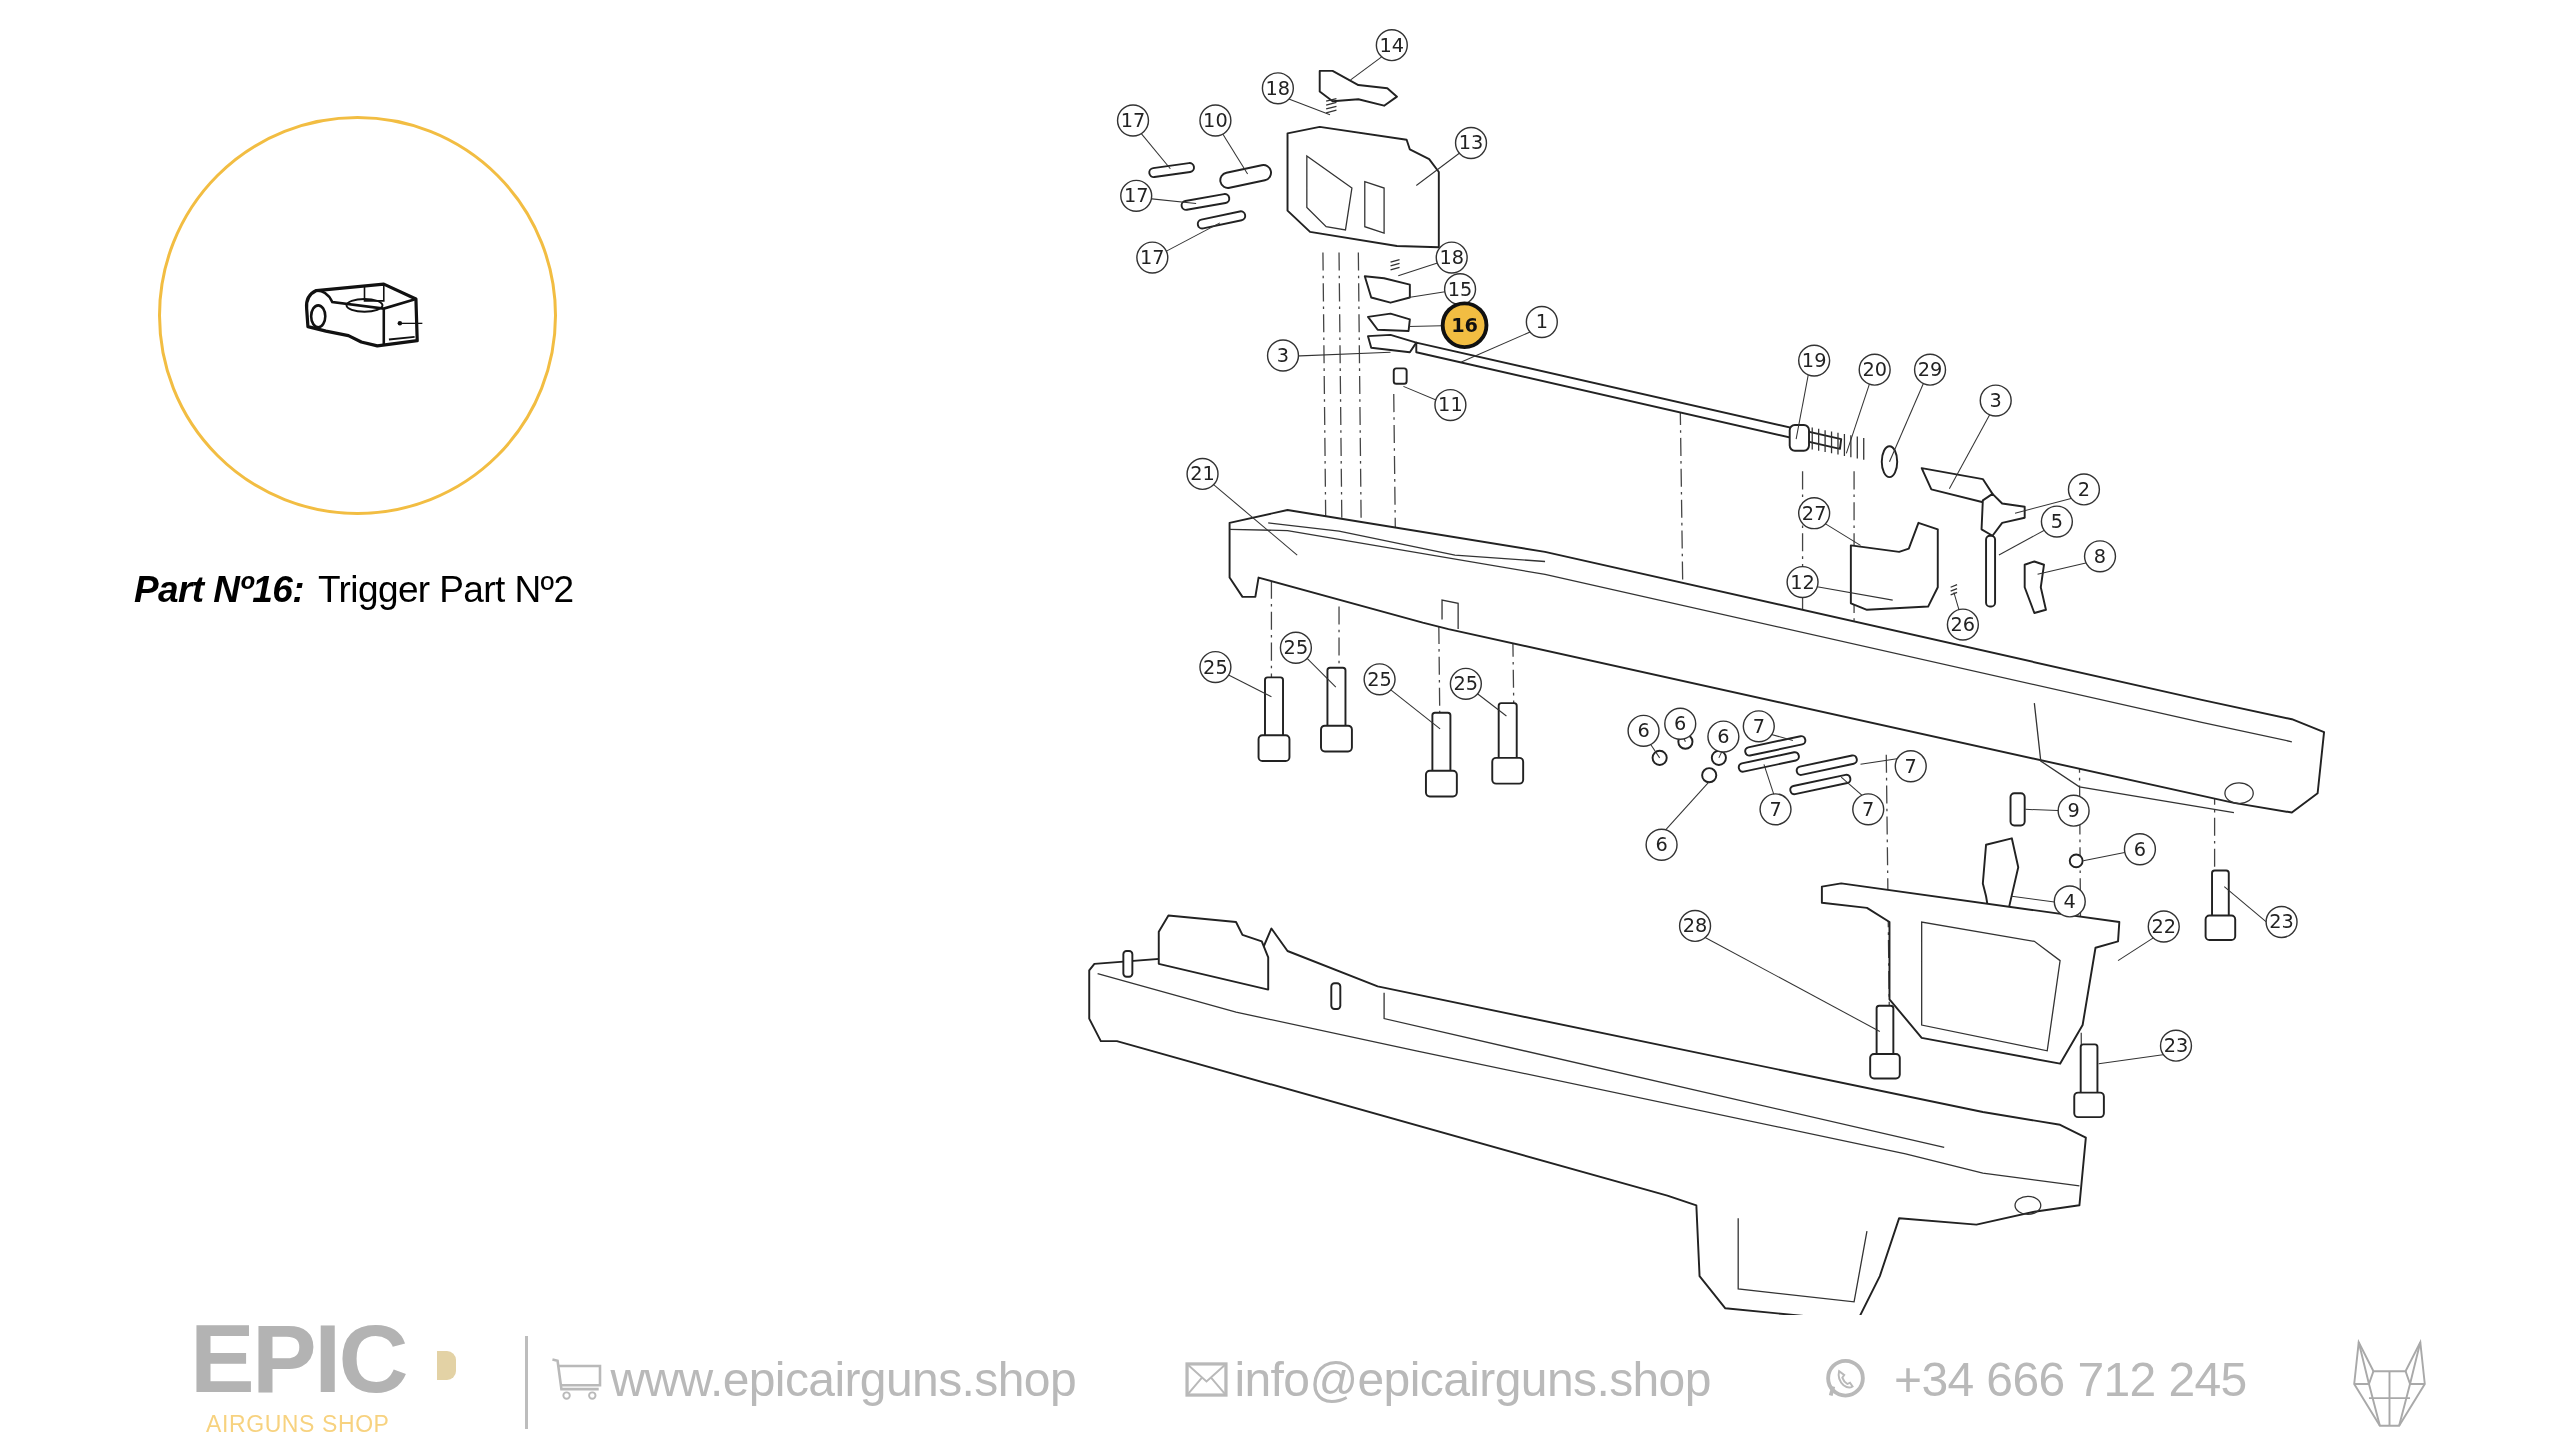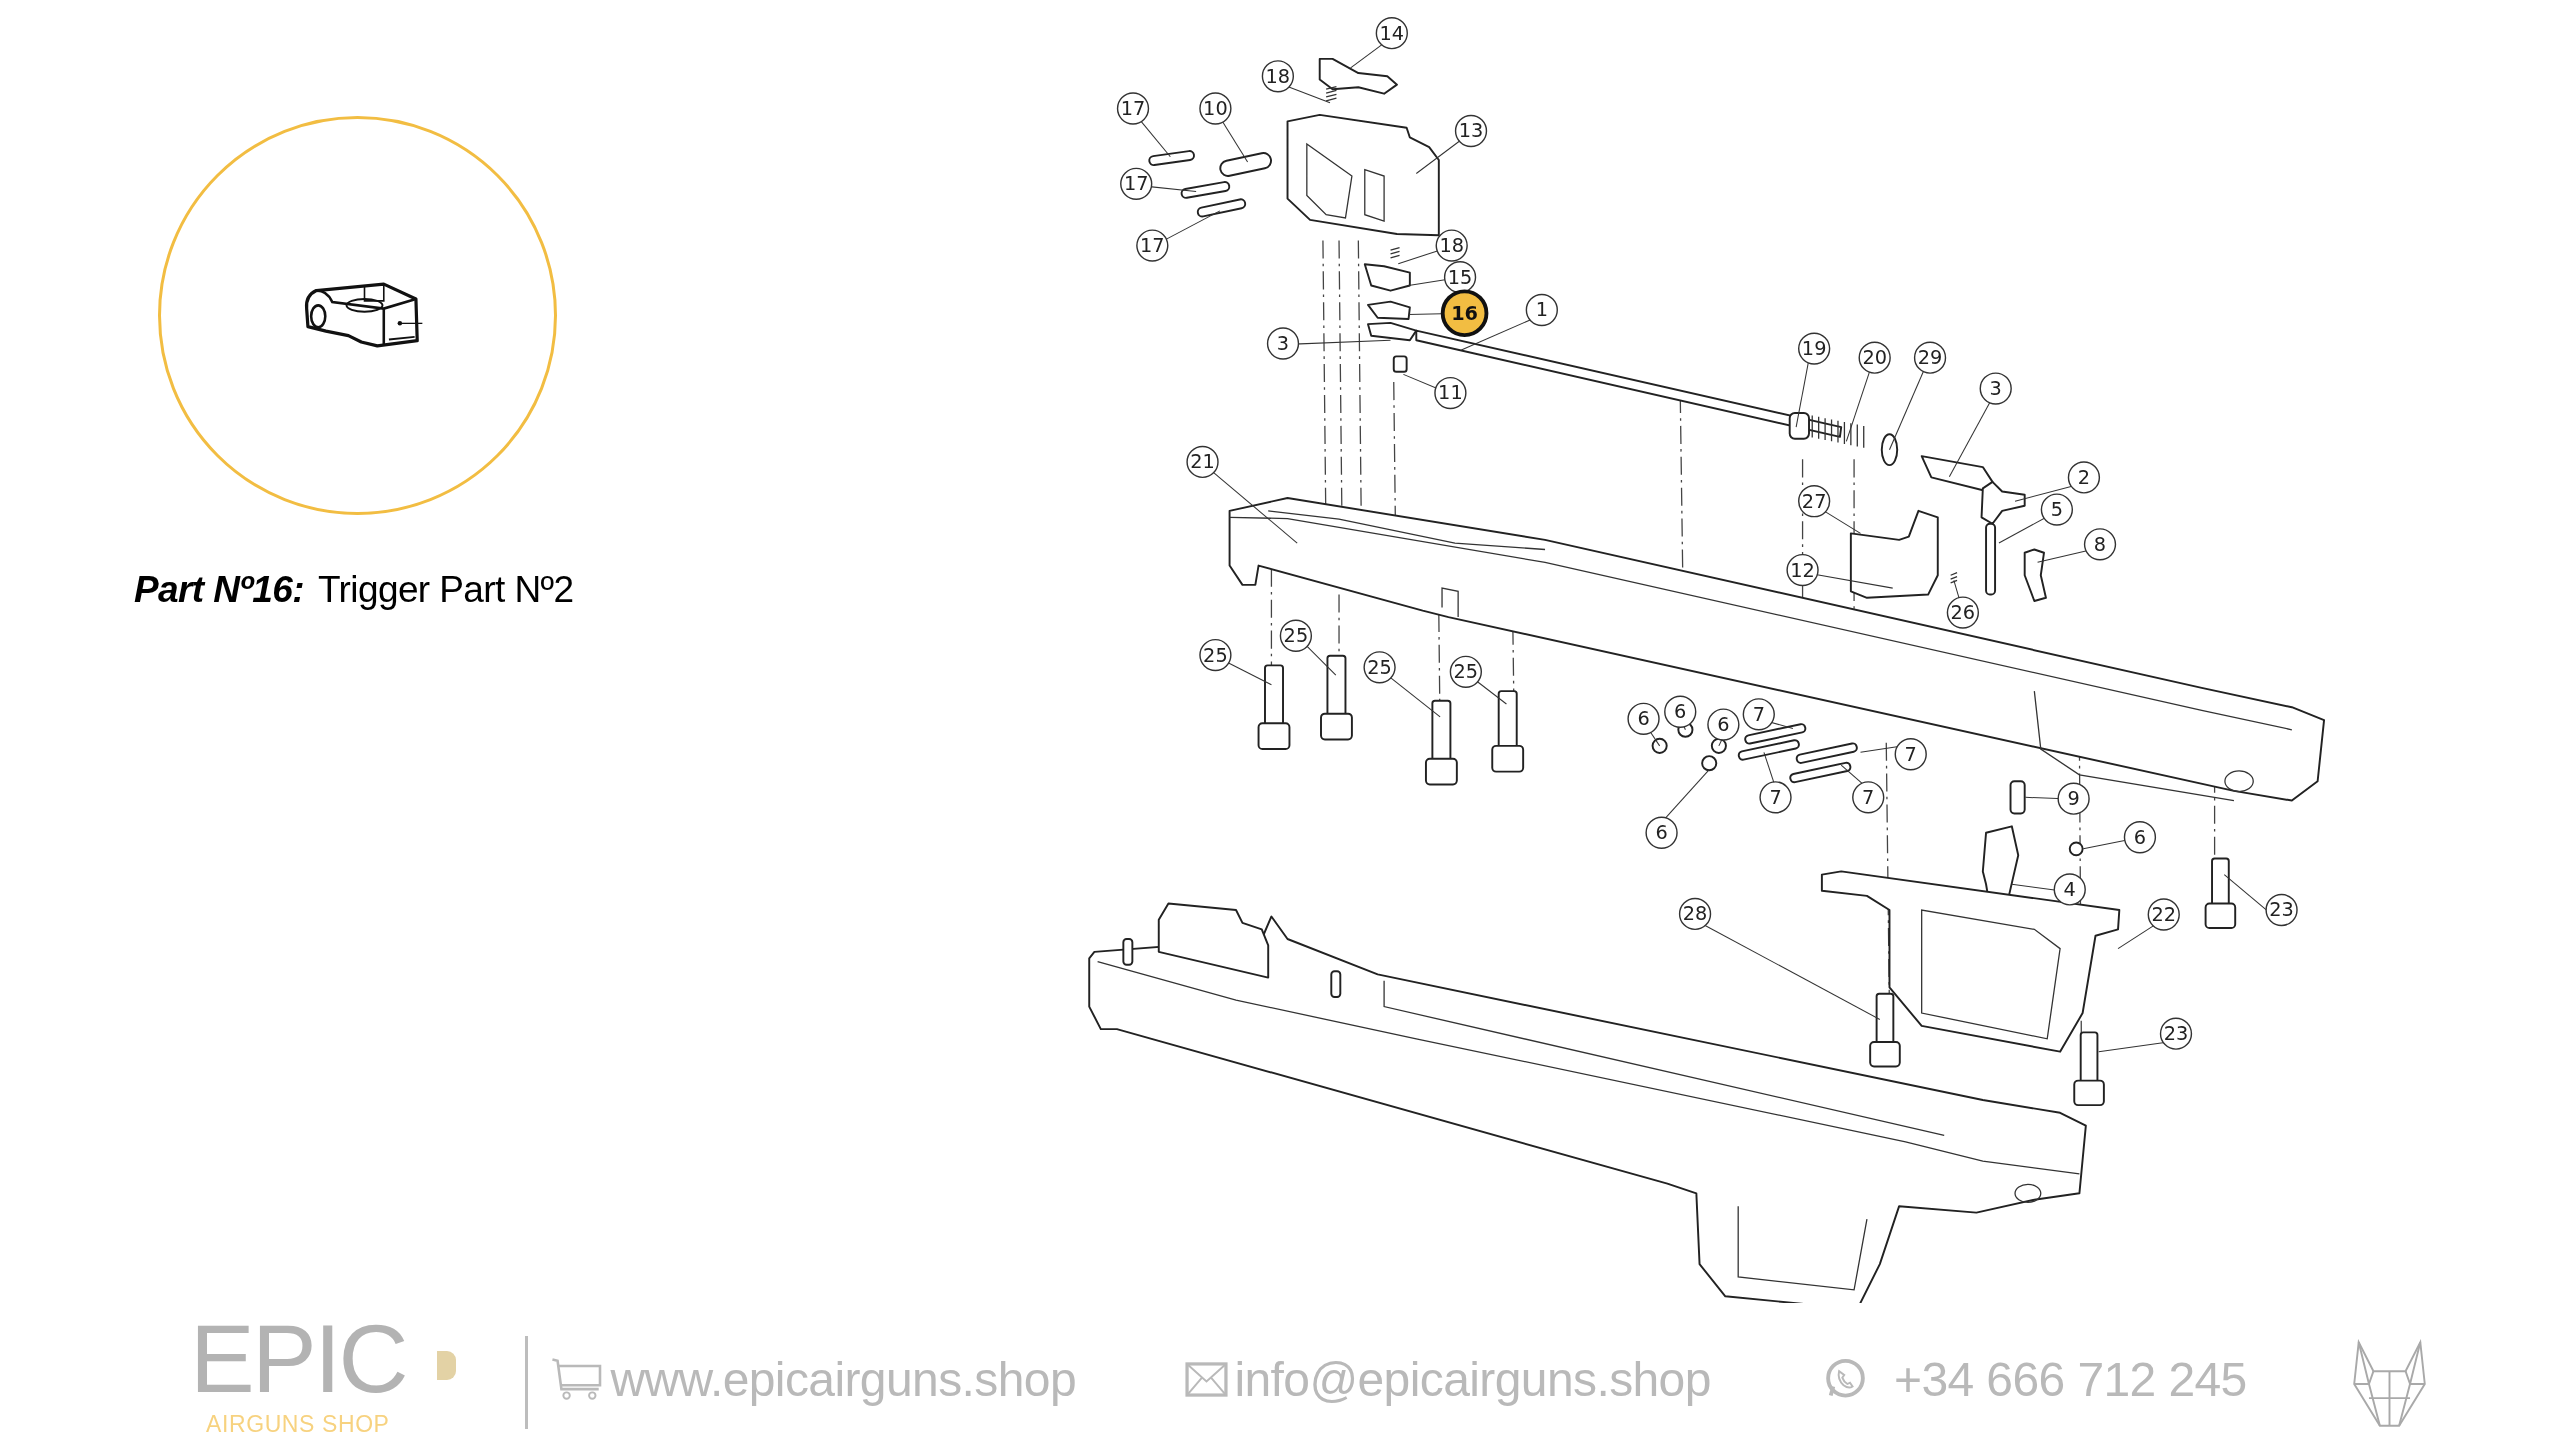--- a/index.html
+++ b/index.html
@@ -17,7 +17,7 @@
     .part-caption .name { font-weight: 400; margin-left: 14px; }
 
     
-    .diagram { position: absolute; left: 1030px; top: 2px; width: 1352px; height: 1301px; }
+    .diagram { position: absolute; left: 1030px; top: 14px; width: 1352px; height: 1301px; }
     .diagram svg { width: 100%; height: 100%; }
     .callout-text { font-family: "DejaVu Sans", sans-serif; font-size: 30px; fill: #222; }
     .callout-circle { fill: #fff; stroke: #333; stroke-width: 2.2; }

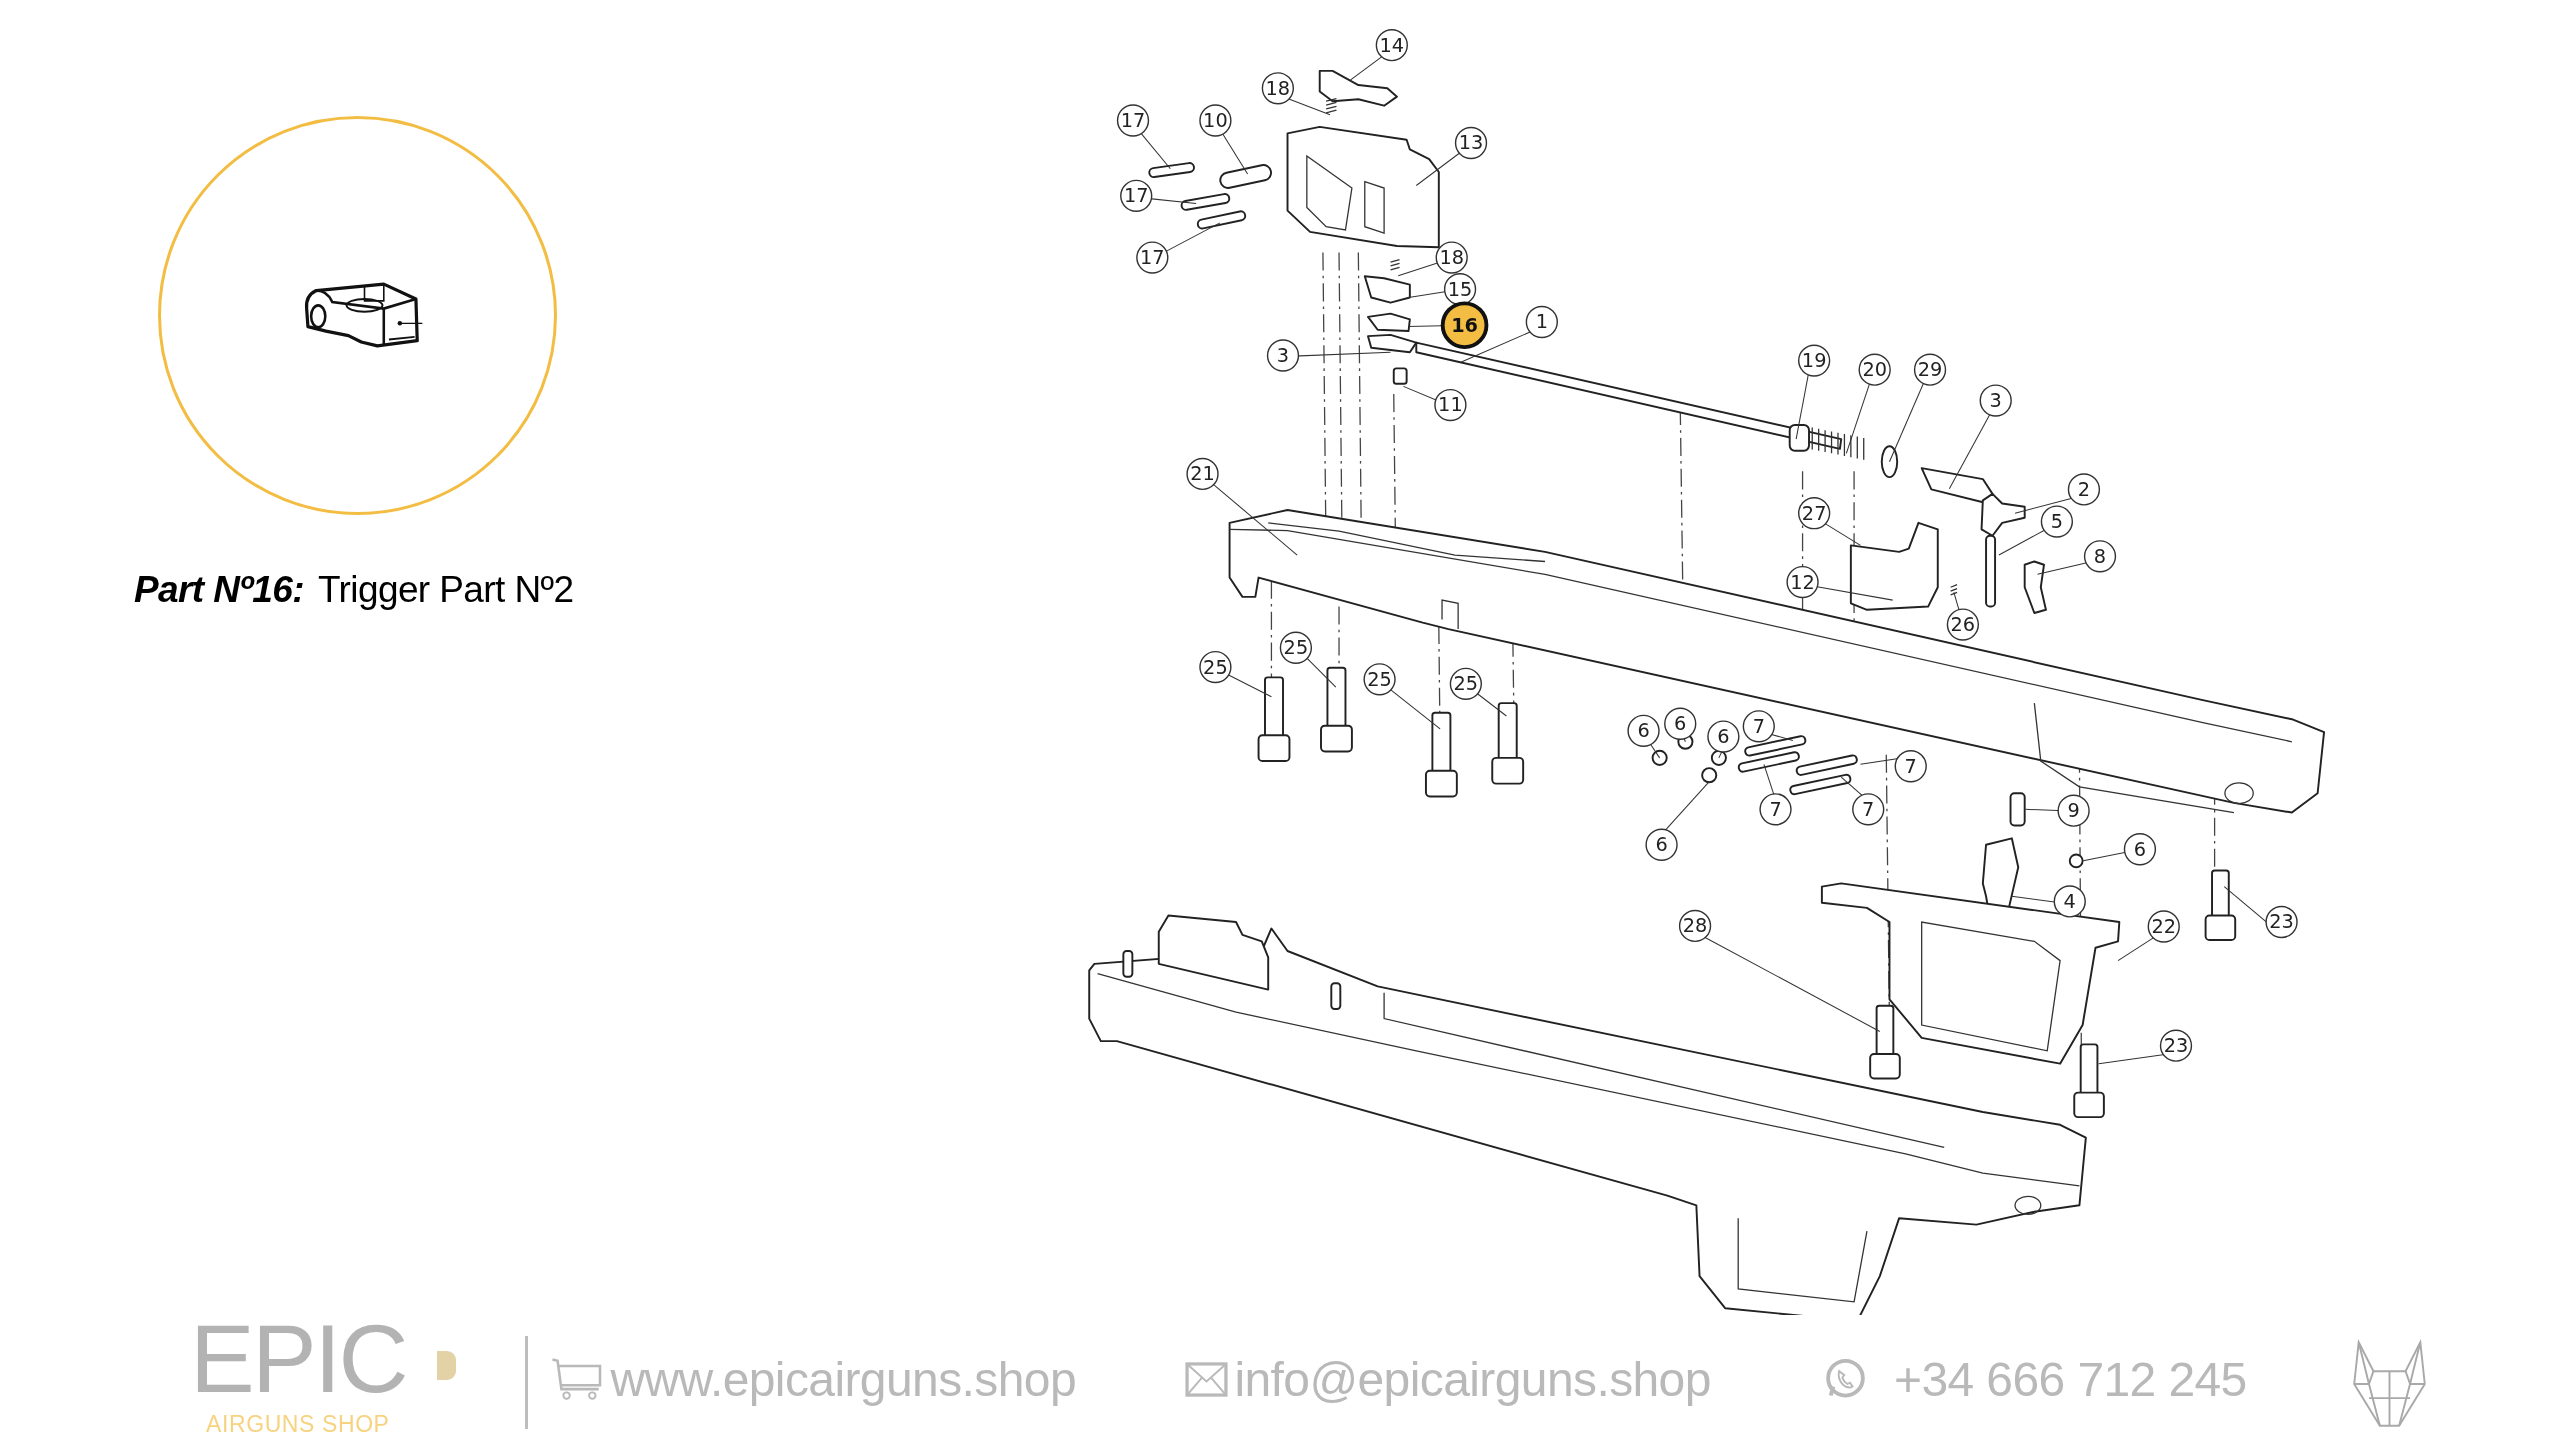--- a/index.html
+++ b/index.html
@@ -32,7 +32,7 @@
     .footer { position: absolute; left: 0; top: 1307px; width: 2576px; height: 129px; }
     .logo { position: absolute; left: 190px; top: 13px; width: 251px; height: 122px; }
     .logo-word { position: absolute; left: 0; top: 0; font-family: "Liberation Sans", sans-serif;
-                 font-weight: 400; font-size: 97px; line-height: 77px; color: #b3b3b3; letter-spacing: -2.6px; }
+                 font-weight: 700; font-size: 97px; line-height: 77px; color: #b3b3b3; letter-spacing: -2.6px; }
     .logo-accent { position: absolute; left: 247px; top: 31px; width: 19.3px; height: 29px; background: #e3d2a5;
                    border-radius: 0 9px 9px 0; }
     .logo-sub { position: absolute; left: 16px; top: 91px; font-size: 23px; color: #f7d27f; letter-spacing: 0.6px; }

